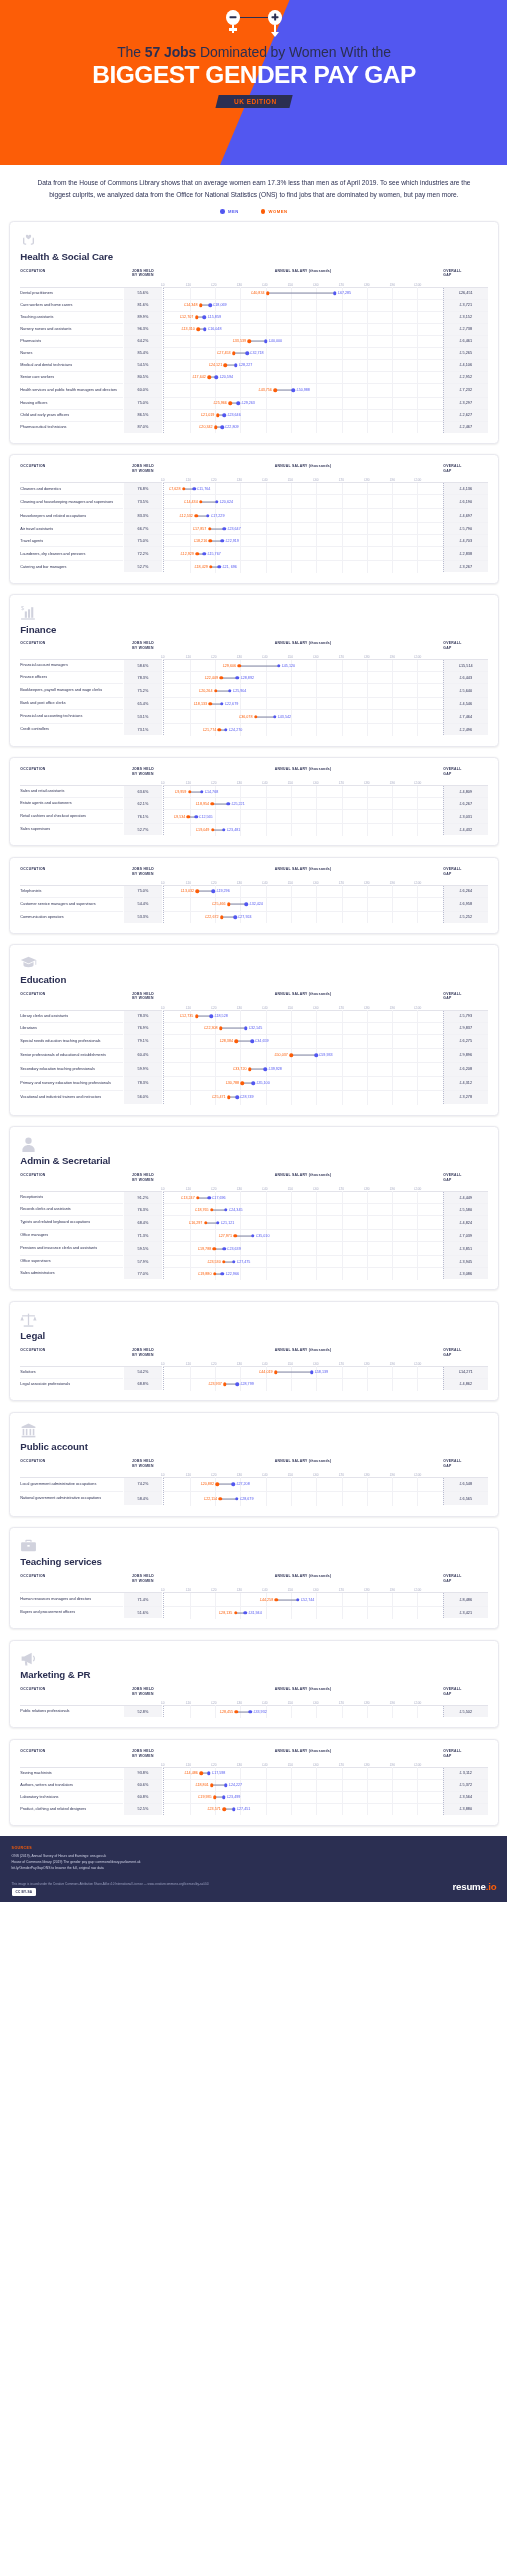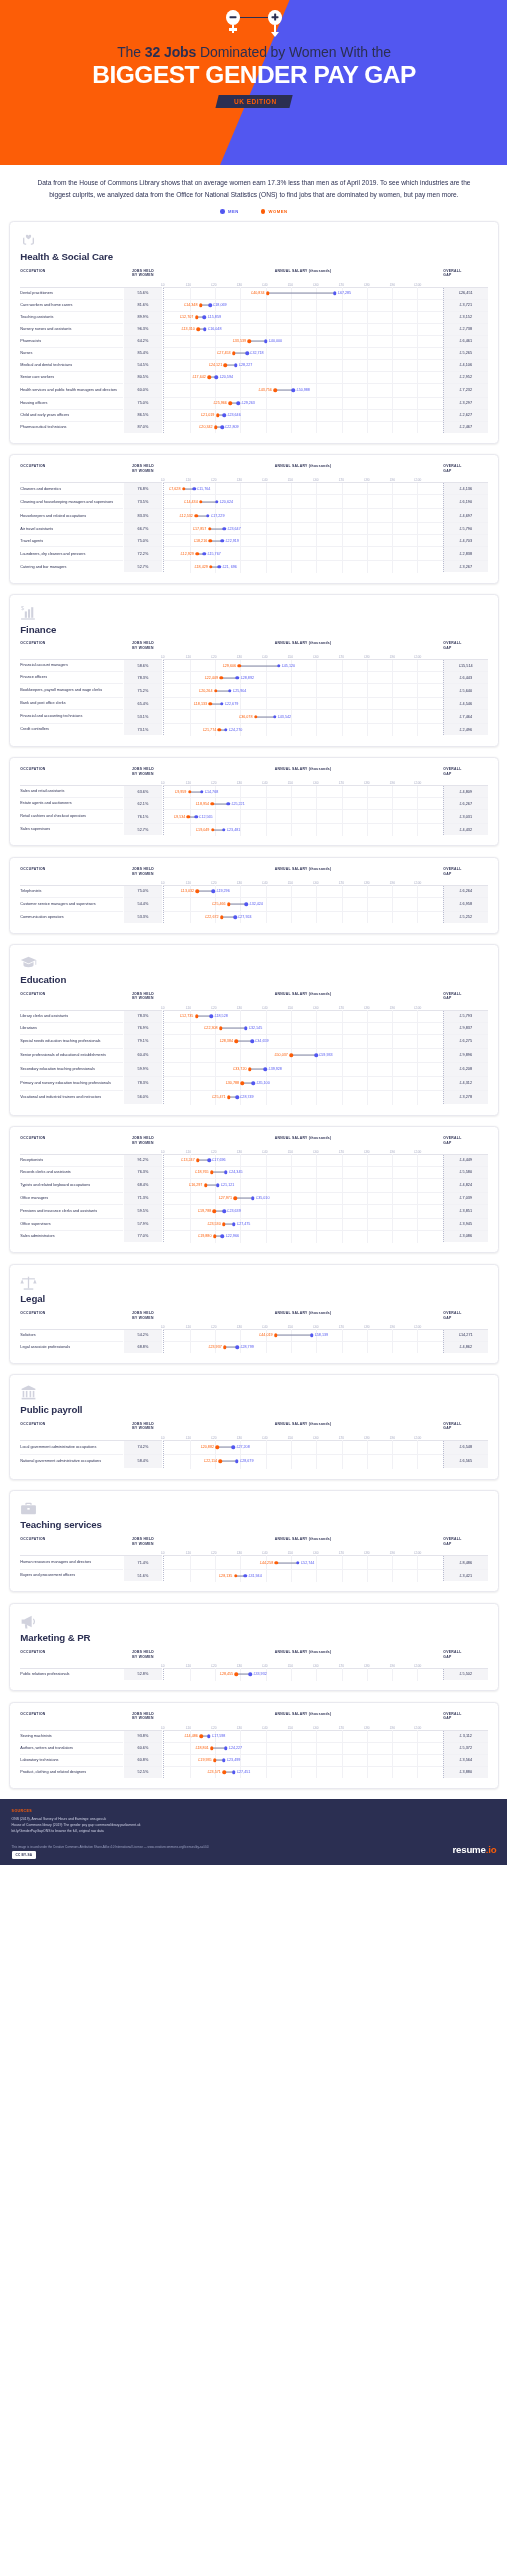--- a/index.html
+++ b/index.html
@@ -206,7 +206,7 @@
           <div class="arrow"></div>
       </div>
     </div>
-    <h1><span>The </span><b>32 Jobs</b><span> Dominated by Women With the</span></h1>
+    <h1><span>The </span><b>57 Jobs</b><span> Dominated by Women With the</span></h1>
     <h2>BIGGEST GENDER PAY GAP</h2>
     <div class="uk-badge-wrap">
       <div class="uk-badge"><span>UK EDITION</span></div>

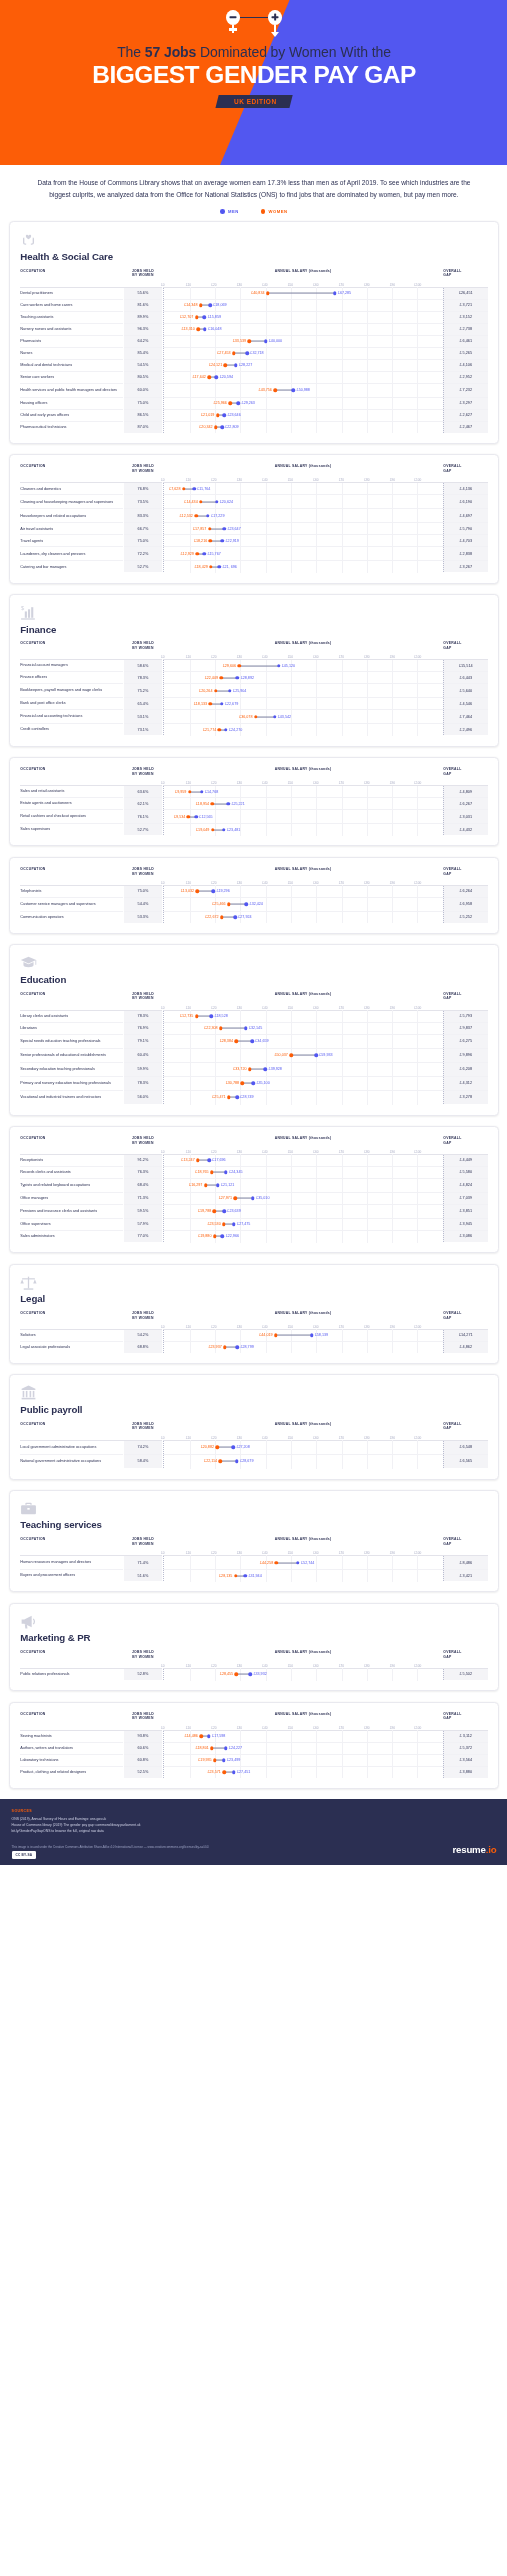--- a/index.html
+++ b/index.html
@@ -1431,6 +1431,13 @@
       </table>
     </div>
     <div class="card">
+      <div class="card-head">
+        <div class="sec-icon"><svg viewBox="0 0 32 32" fill="#c9cbd8">
+            <circle cx="16" cy="9" r="6"></circle>
+            <path d="M4.5 30v-3.5C4.5 21.3 9.6 17 16 17s11.5 4.3 11.5 9.5V30H4.5z"></path>
+          </svg></div>
+        <div class="sec-title">Admin &amp; Secretarial</div>
+      </div>
       <table class="chart">
         <colgroup>
           <col class="col-occ">

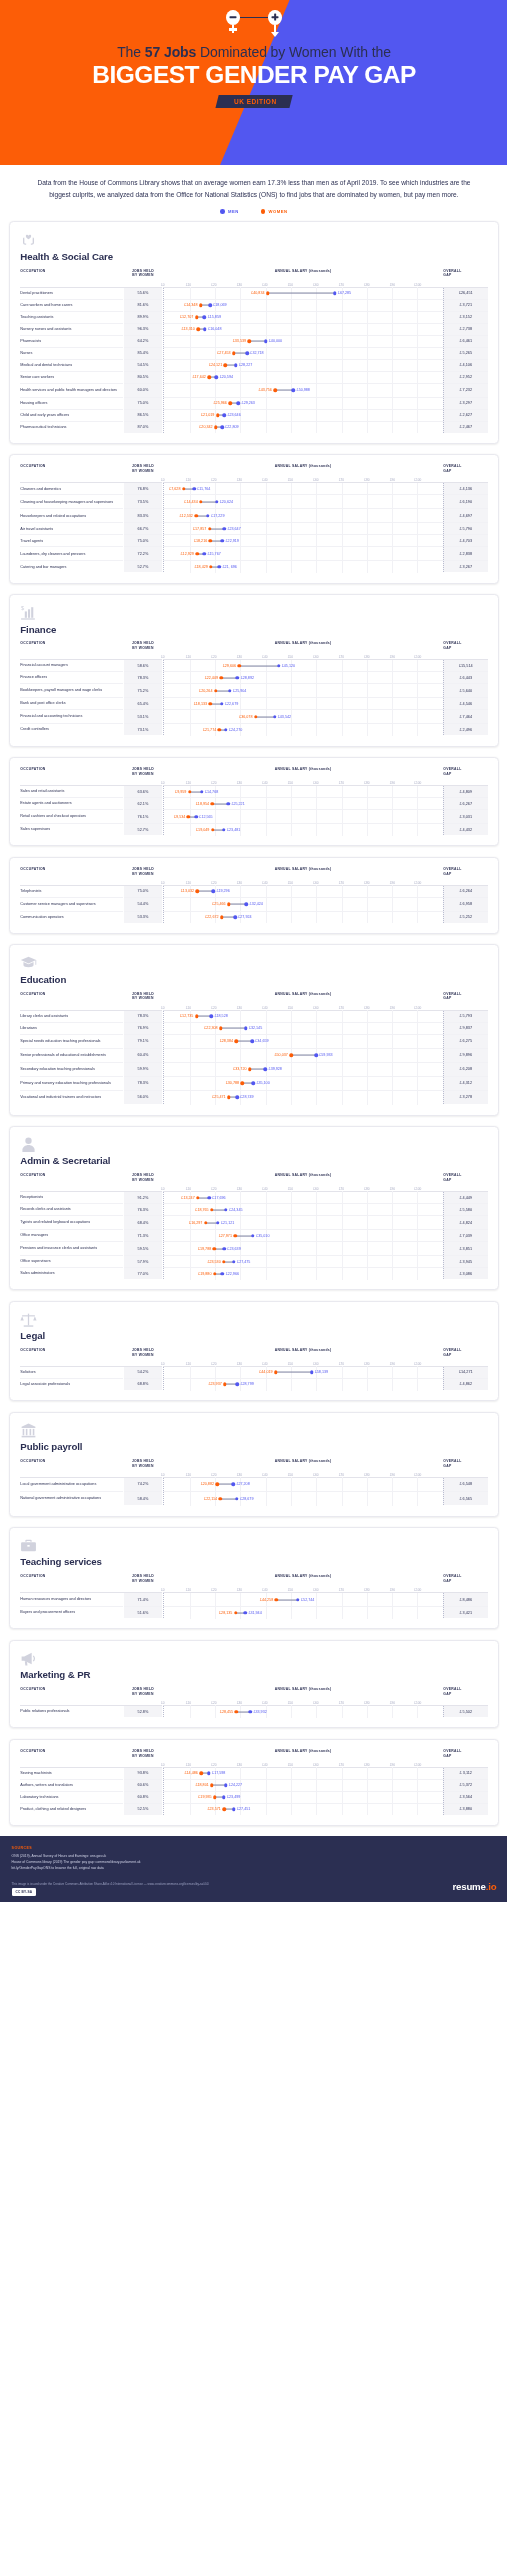--- a/index.html
+++ b/index.html
@@ -1752,7 +1752,7 @@
             <rect x="24" y="13" width="3" height="12"></rect>
             <rect x="3" y="26" width="26" height="3"></rect>
           </svg></div>
-        <div class="sec-title">Public payroll</div>
+        <div class="sec-title">Public account</div>
       </div>
       <table class="chart">
         <colgroup>

